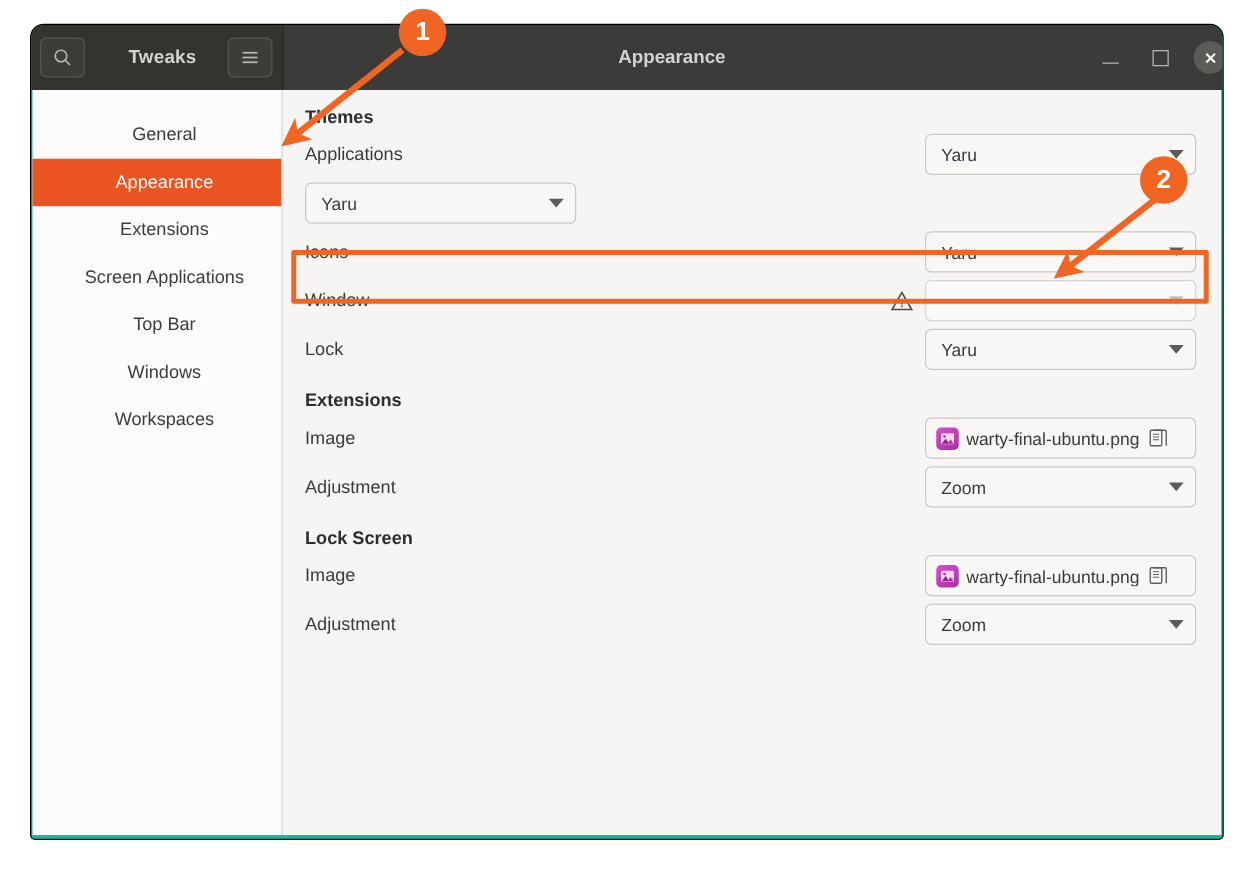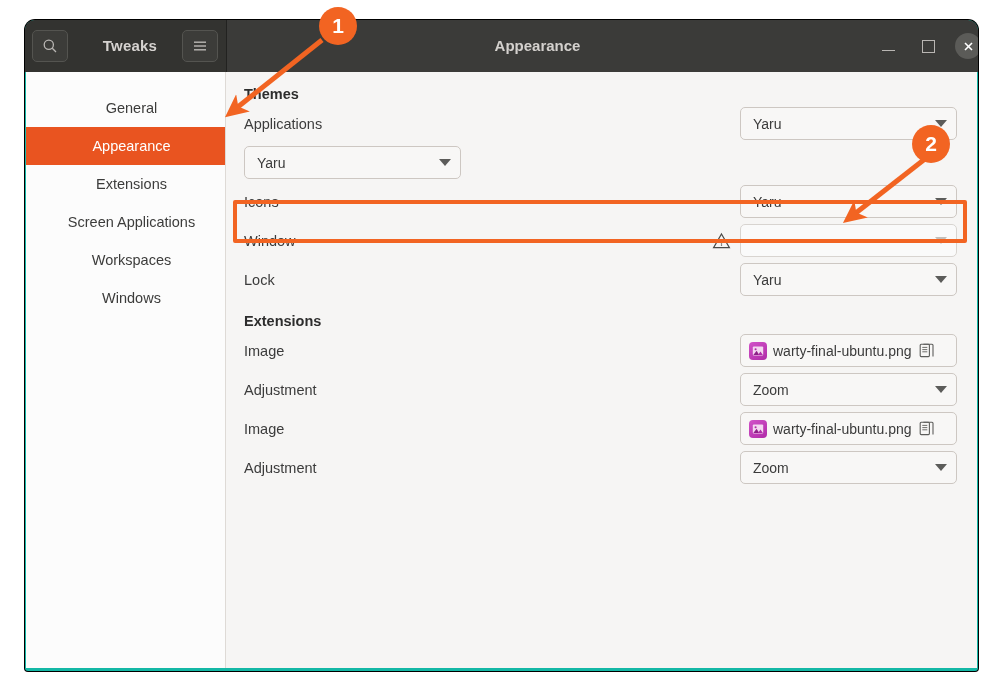--- a/index.html
+++ b/index.html
@@ -321,6 +321,7 @@
       <div class="side-item active">Appearance</div>
       <div class="side-item">Extensions</div>
       <div class="side-item">Screen Applications</div>
+      <div class="side-item">Top Bar</div>
       <div class="side-item">Workspaces</div>
       <div class="side-item">Windows</div>
     </div>

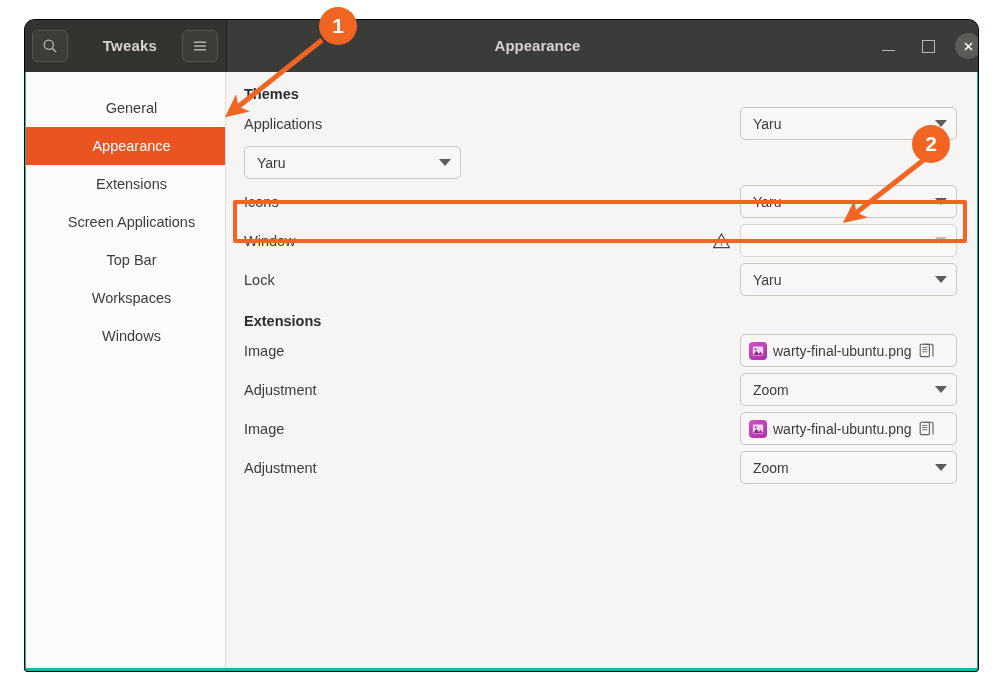--- a/index.html
+++ b/index.html
@@ -322,8 +322,8 @@
       <div class="side-item">Extensions</div>
       <div class="side-item">Screen Applications</div>
       <div class="side-item">Top Bar</div>
+      <div class="side-item">Windows</div>
       <div class="side-item">Workspaces</div>
-      <div class="side-item">Windows</div>
     </div>
 
     <div class="content">

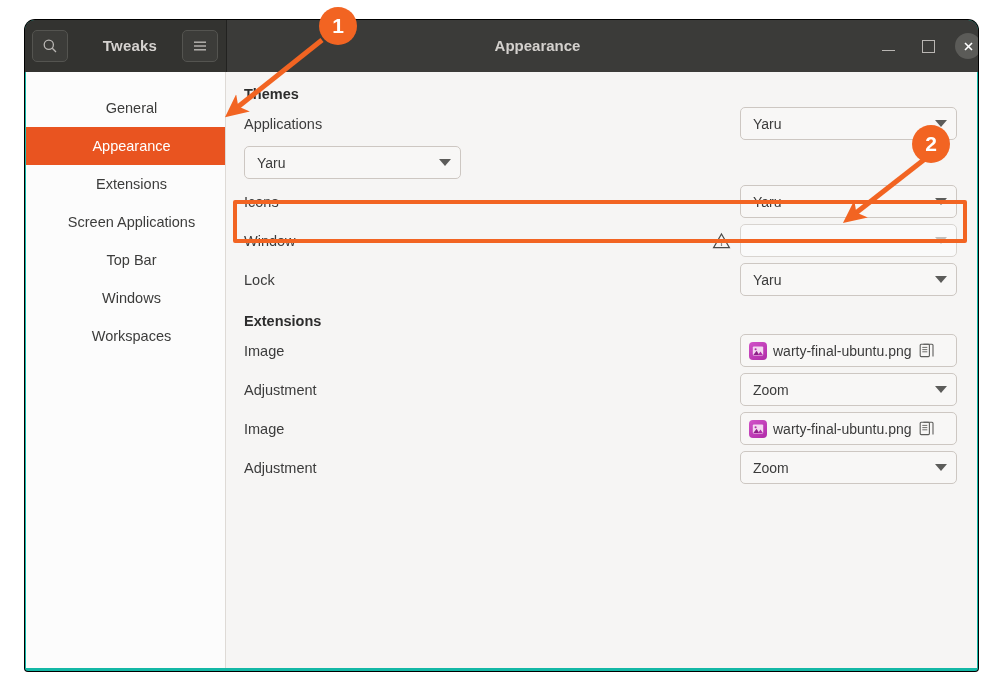--- a/index.html
+++ b/index.html
@@ -408,6 +408,7 @@
         </div>
       </div>
 
+      <div class="group-title">Lock Screen</div>
 
       <div class="row">
         <div class="row-label">Image</div>

